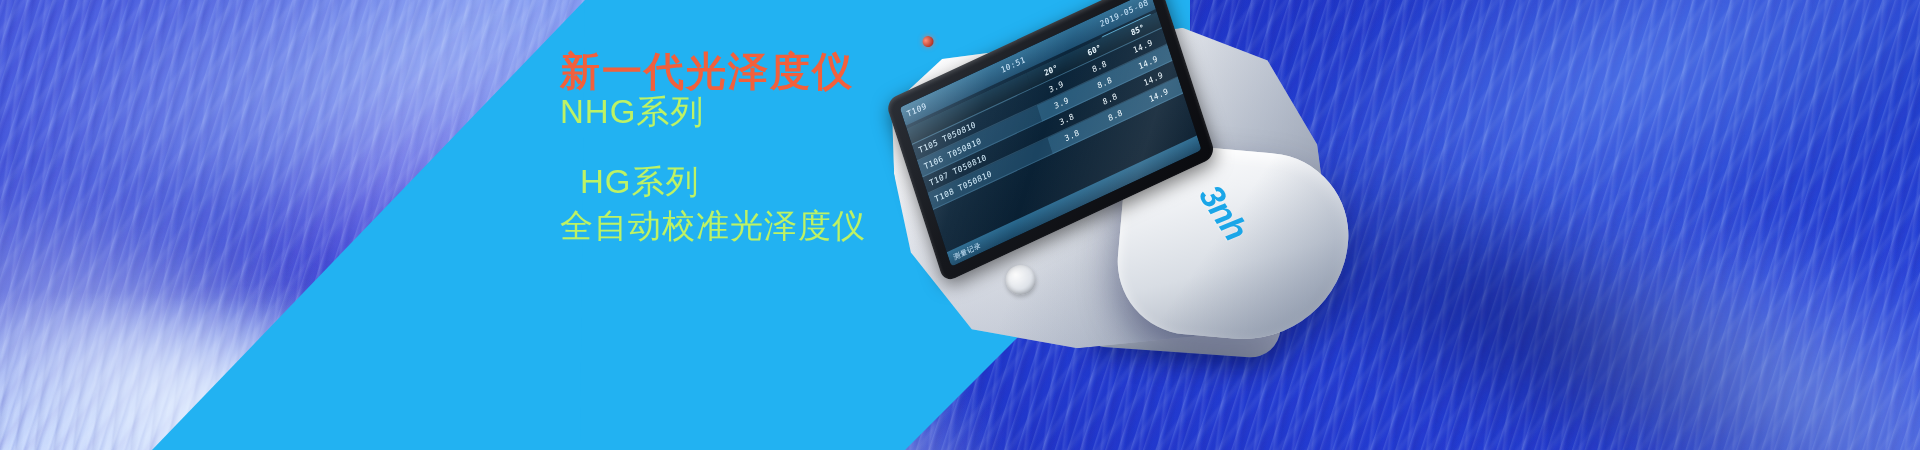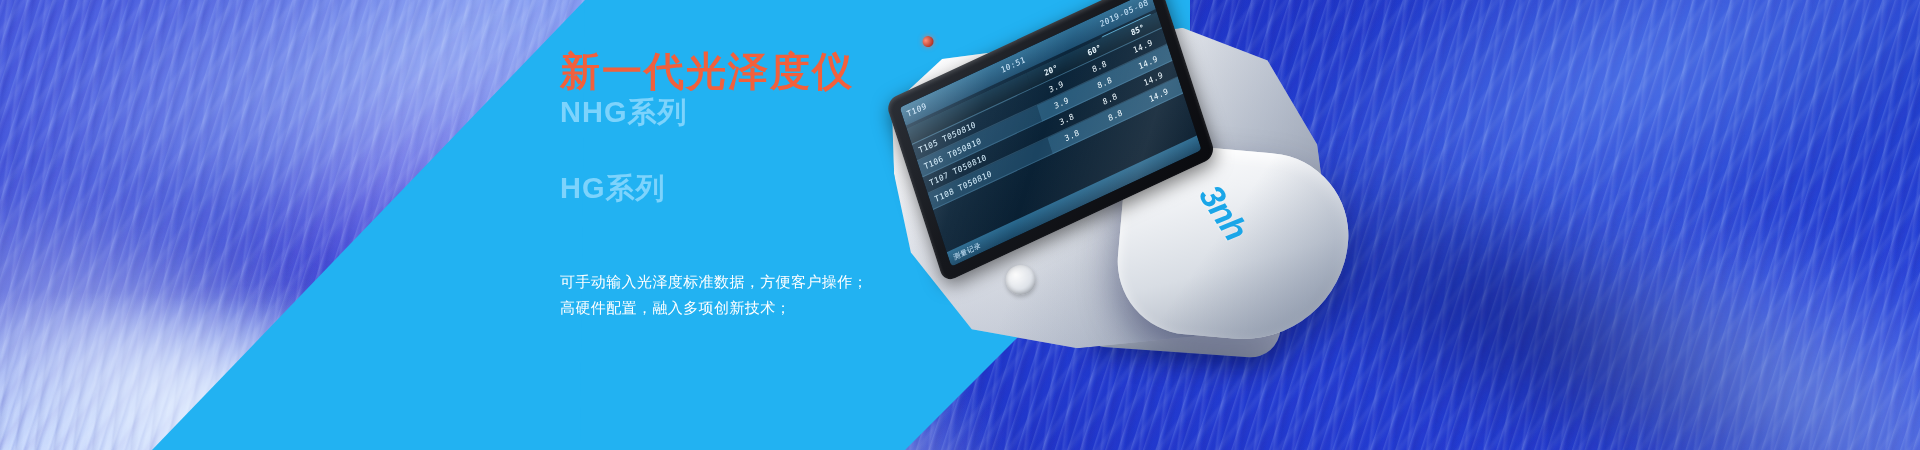--- a/index.html
+++ b/index.html
@@ -96,7 +96,7 @@
   }
   .sub{
     position:absolute;left:0;
-    color:#7dd3fc;font-size:29px;line-height:38px;font-weight:700;
+    color:#bef264;font-size:33px;line-height:38px;font-weight:400;
     white-space:nowrap;letter-spacing:1px;
   }
   .sub.l1{top:93px;}

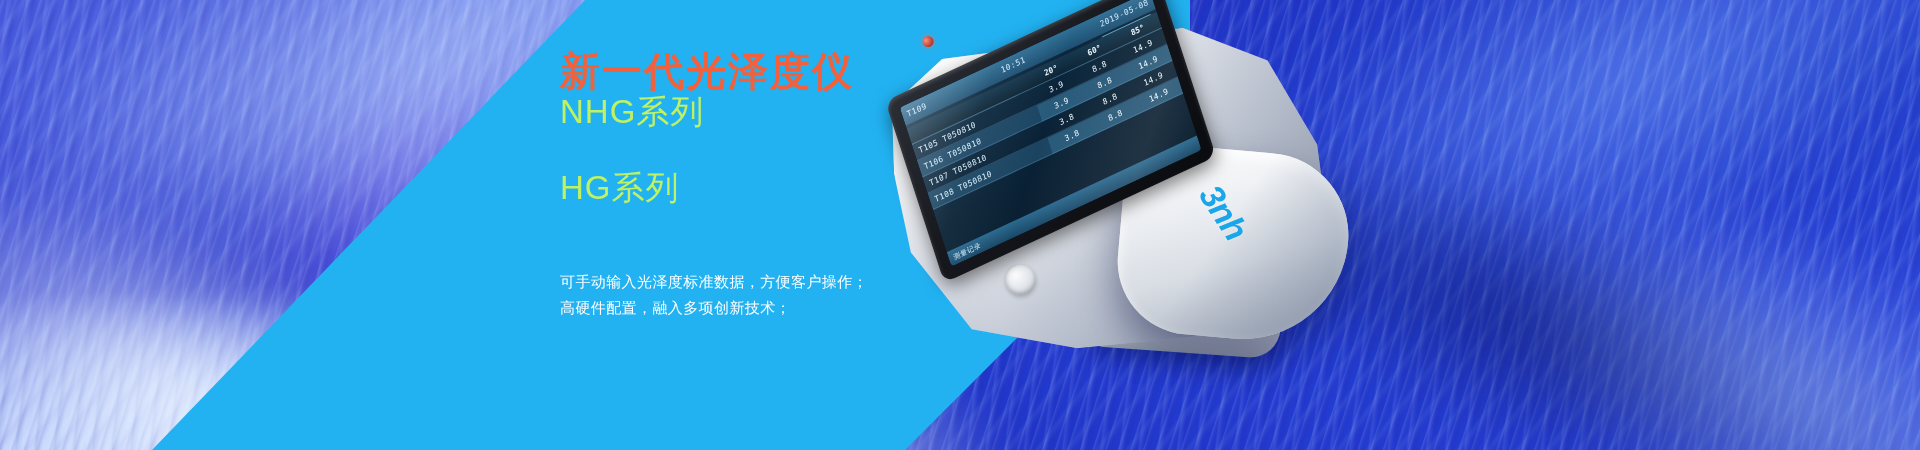--- a/index.html
+++ b/index.html
@@ -101,7 +101,7 @@
   }
   .sub.l1{top:93px;}
   .sub.l2{top:131px;}
-  .sub.l3{top:169px;}
+  .sub.l3{top:163px;margin-left:20px;}
   .sub.l4{top:207px;}
   .body{
     position:absolute;left:0;

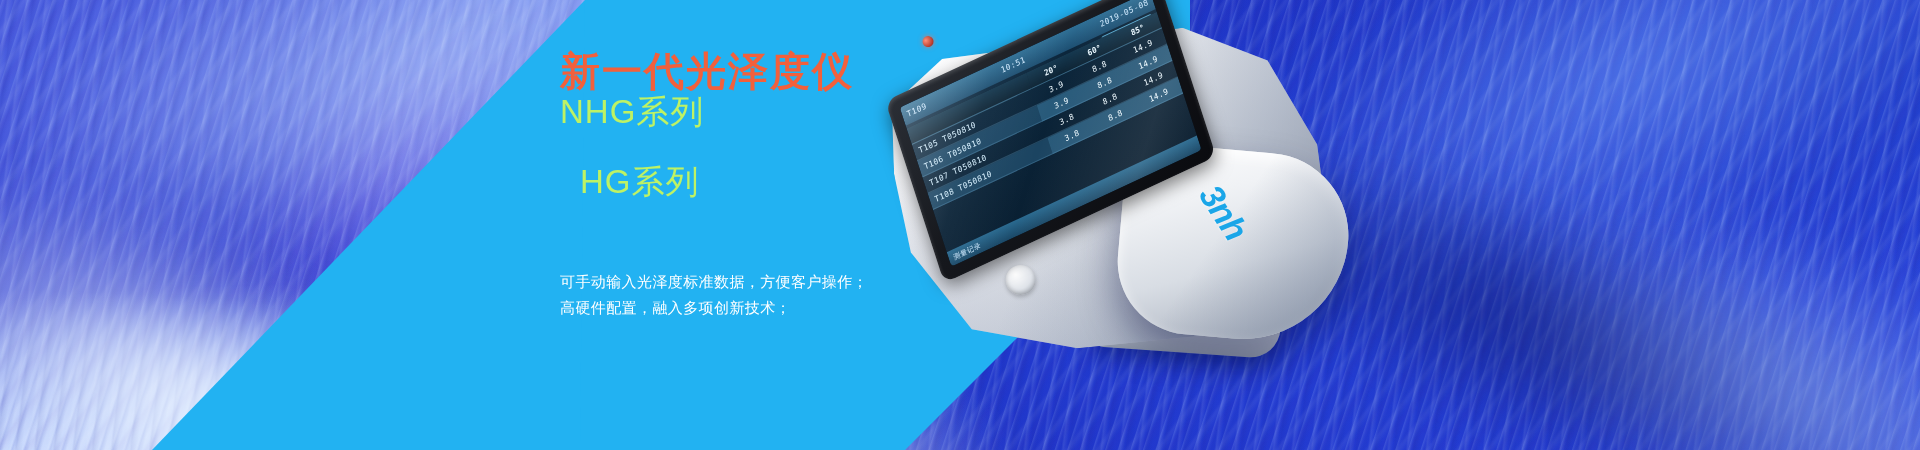--- a/index.html
+++ b/index.html
@@ -256,6 +256,7 @@
     <div class="headline" style="color: rgb(242, 96, 60);">新一代光泽度仪</div>
     <div class="sub l1">NHG系列</div>
     <div class="sub l3">HG系列</div>
+    <div class="sub l4">全自动校准光泽度仪</div>
     <div class="body b2">可手动输入光泽度标准数据，方便客户操作；</div>
     <div class="body b3">高硬件配置，融入多项创新技术；</div>
   </div>

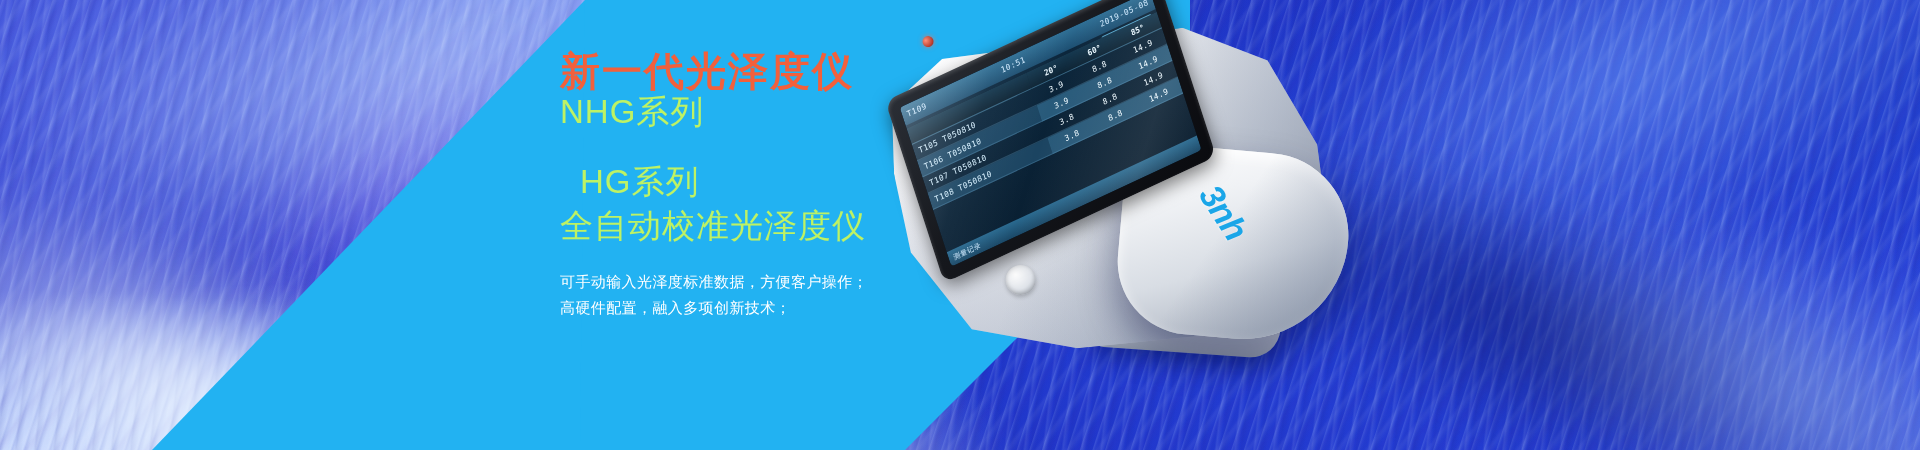--- a/index.html
+++ b/index.html
@@ -257,7 +257,6 @@
     <div class="sub l1">NHG系列</div>
     <div class="sub l3">HG系列</div>
     <div class="sub l4">全自动校准光泽度仪</div>
-    <div class="body b2">可手动输入光泽度标准数据，方便客户操作；</div>
     <div class="body b3">高硬件配置，融入多项创新技术；</div>
   </div>
 

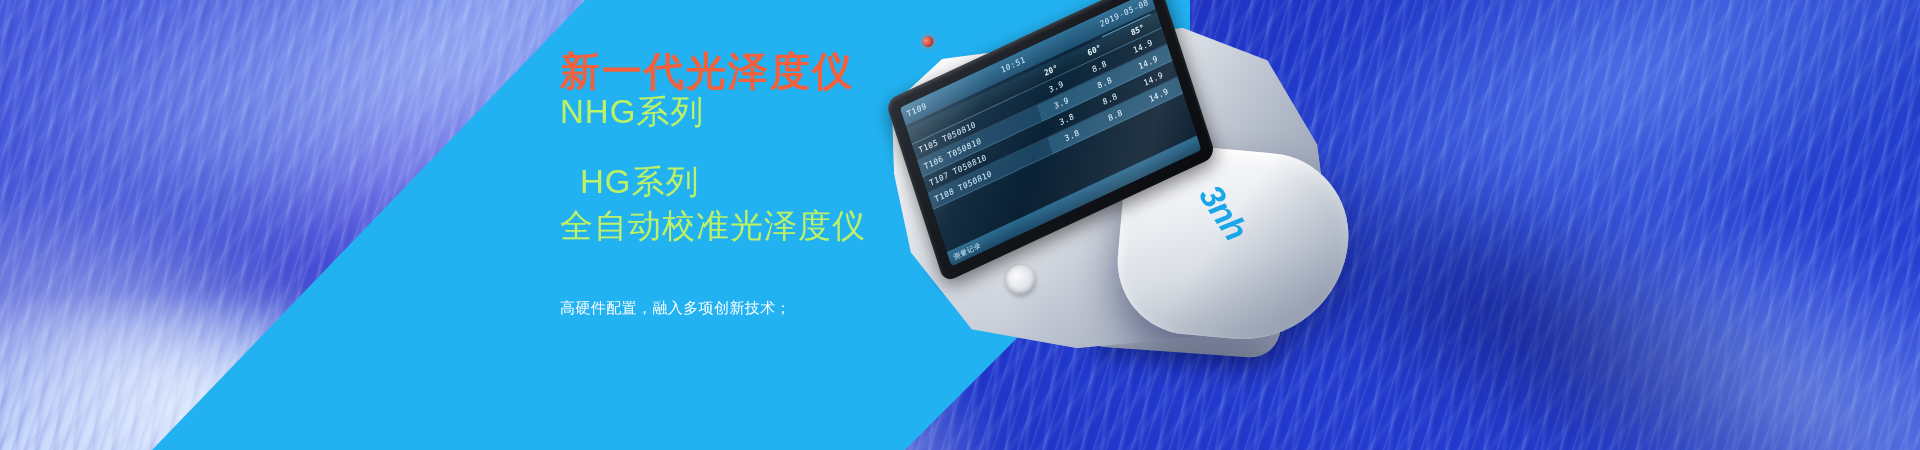--- a/index.html
+++ b/index.html
@@ -257,7 +257,6 @@
     <div class="sub l1">NHG系列</div>
     <div class="sub l3">HG系列</div>
     <div class="sub l4">全自动校准光泽度仪</div>
-    <div class="body b3">高硬件配置，融入多项创新技术；</div>
   </div>
 
   <div class="device">

